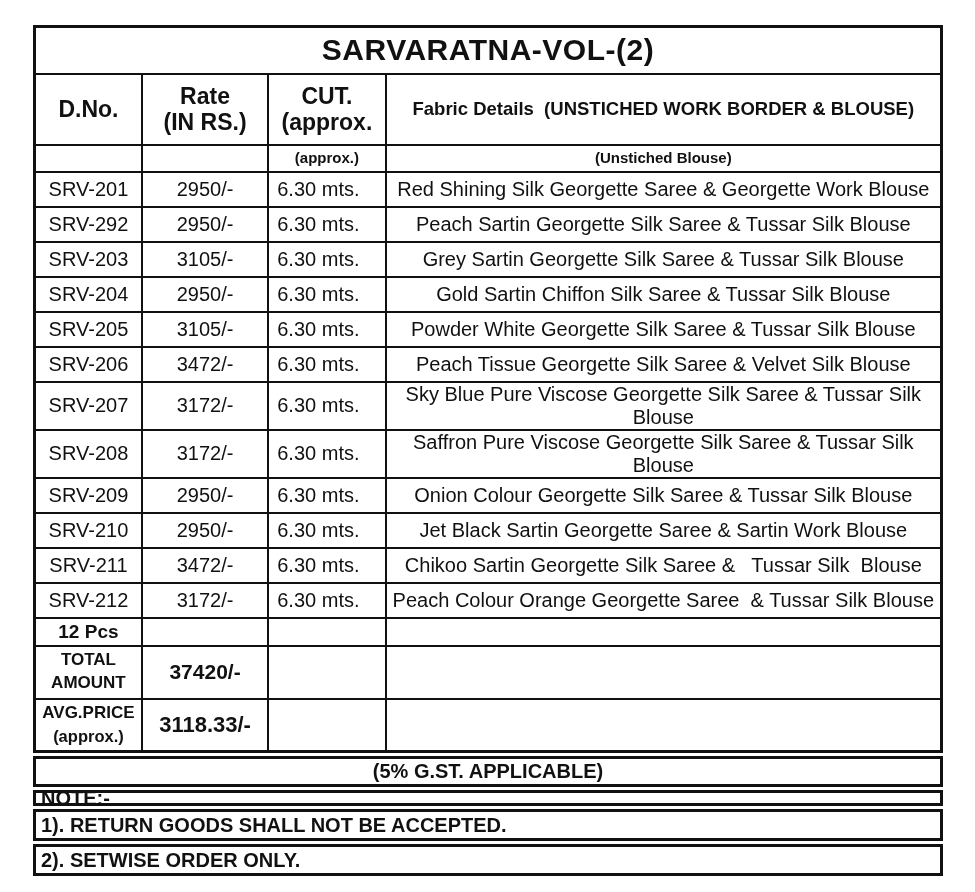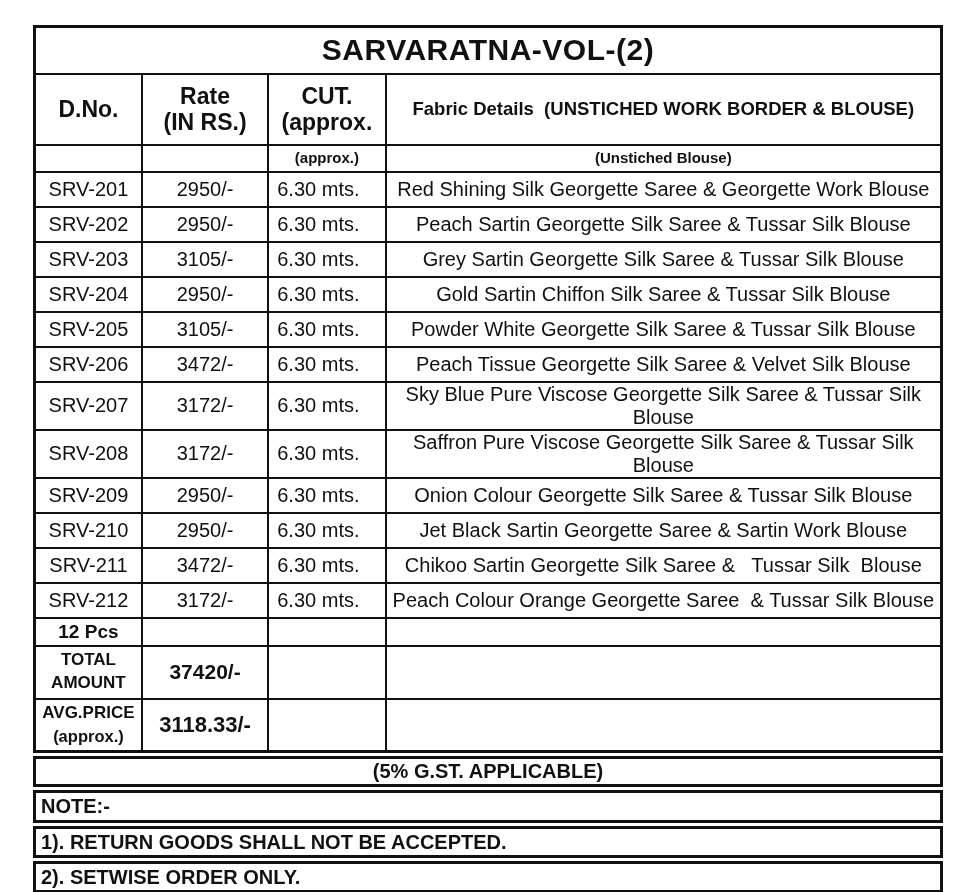--- a/index.html
+++ b/index.html
@@ -108,7 +108,7 @@
       <td class="fabric-col">Red Shining Silk Georgette Saree &amp; Georgette Work Blouse</td>
     </tr>
     <tr class="data-row">
-      <td>SRV-202</td>
+      <td>SRV-292</td>
       <td>2950/-</td>
       <td class="cut-col">6.30 mts.</td>
       <td class="fabric-col">Peach Sartin Georgette Silk Saree &amp; Tussar Silk Blouse</td>

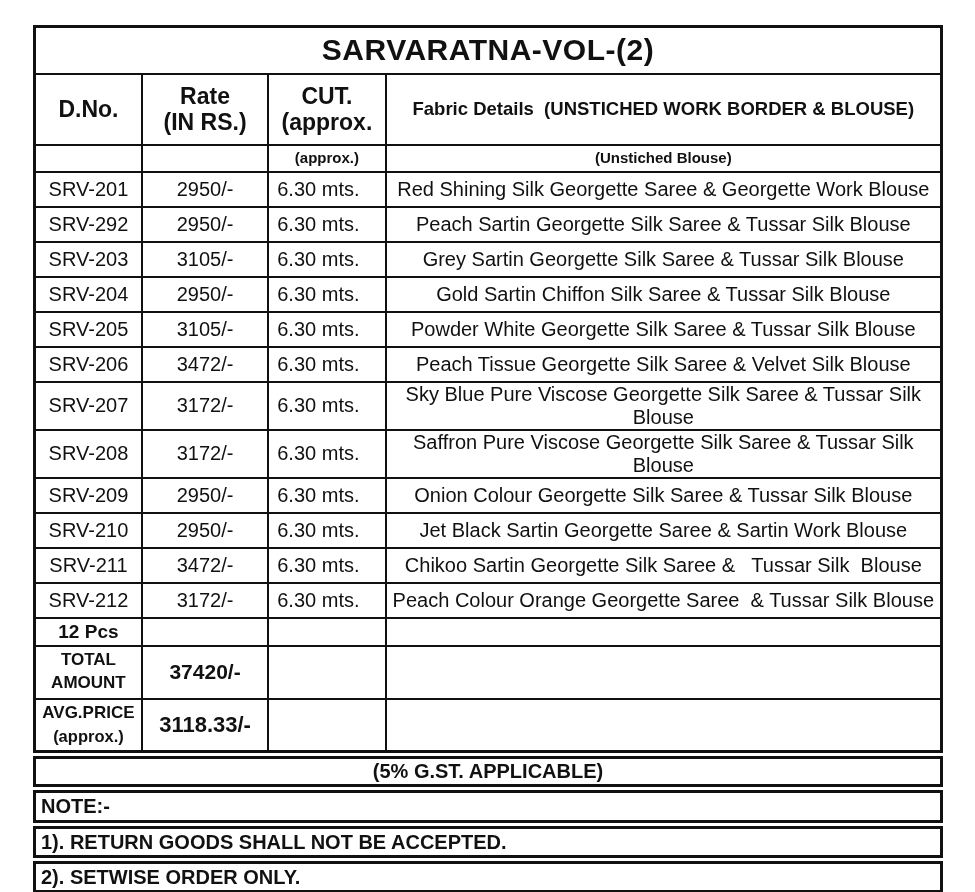--- a/index.html
+++ b/index.html
@@ -60,7 +60,7 @@
   }
   .footer-box.center { justify-content: center; height: 31px; font-size: 20px; }
   .footer-box.left   { justify-content: flex-start; padding-left: 5px; font-size: 20px; }
-  .footer-box.note-label-box { height: 33px; }
+  .footer-box.note-label-box { height: 16px; }
   .footer-box.note-line-box  { height: 32px; }
 </style>
 </head>

